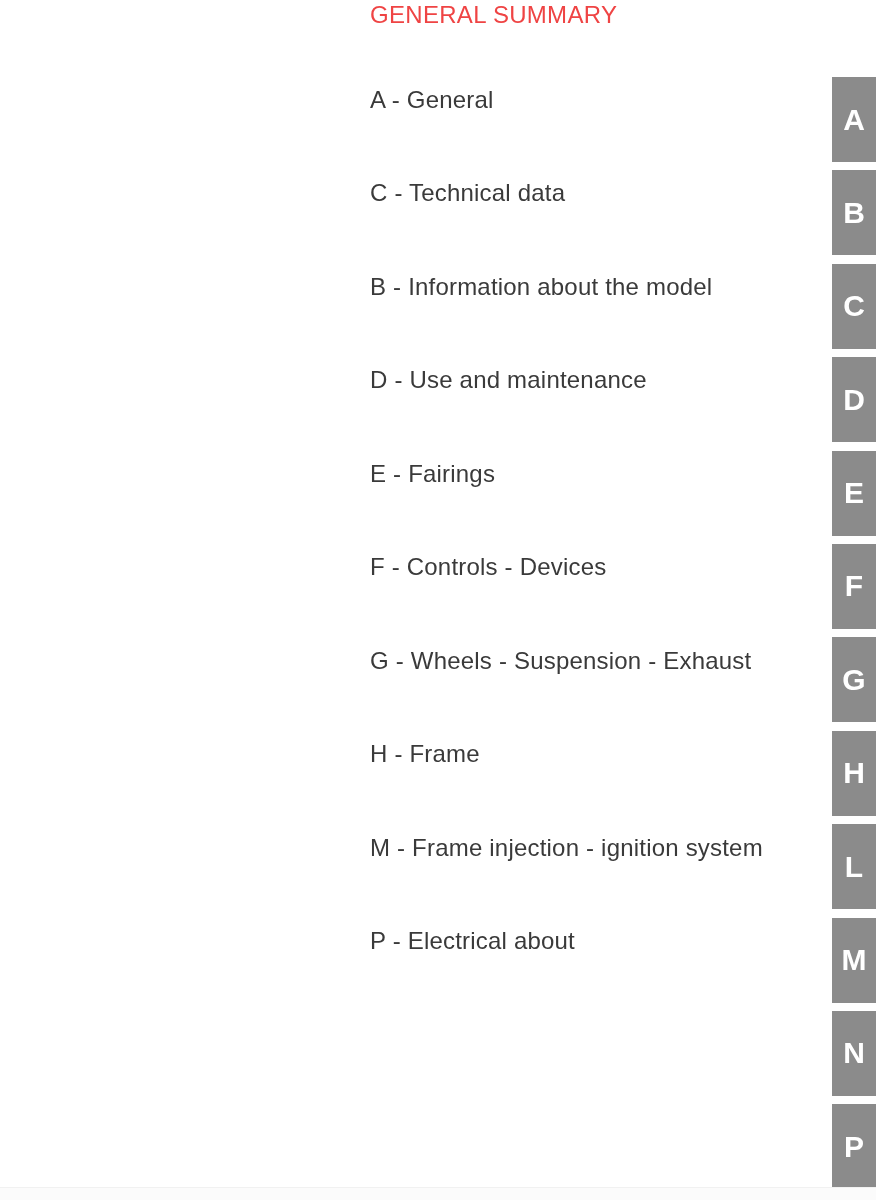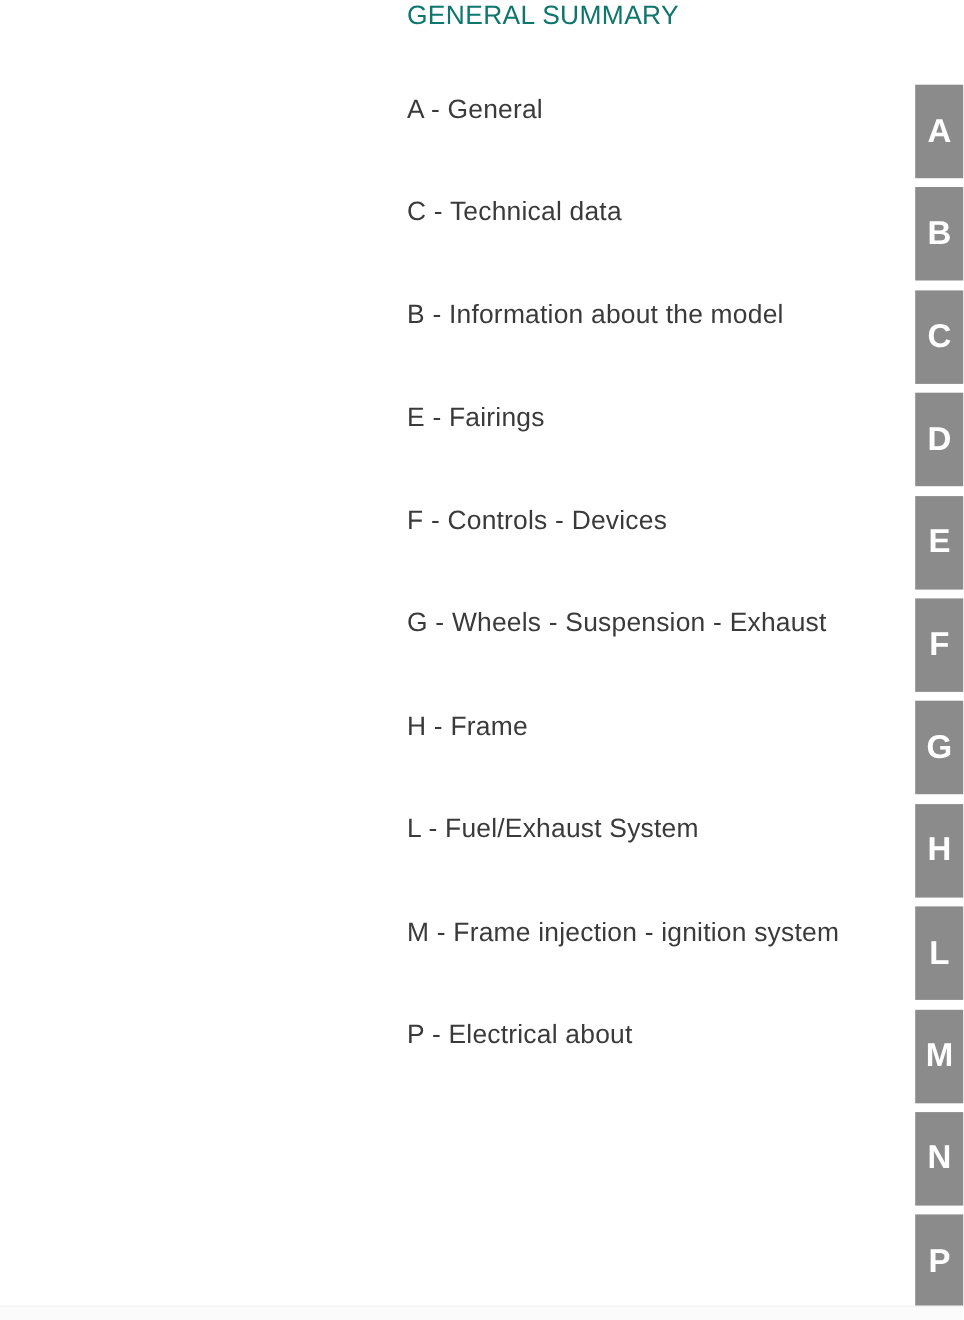--- a/index.html
+++ b/index.html
@@ -23,7 +23,7 @@
     font-size: 24px;
     font-weight: 400;
     letter-spacing: 0.3px;
-    color: #0f766e;
+    color: #ef4444;
     white-space: nowrap;
   }
   .toc {

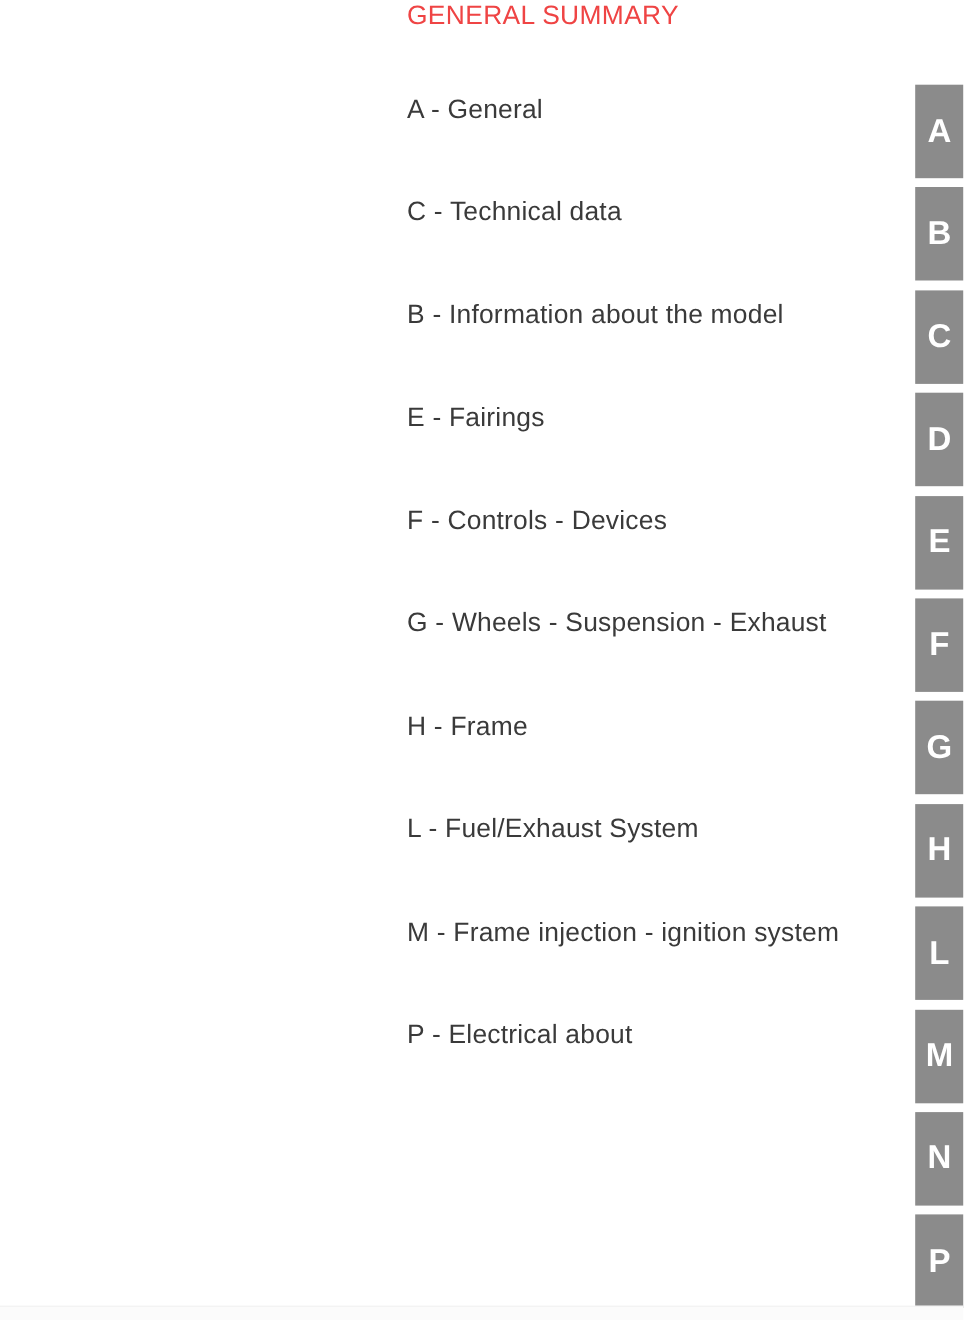--- a/index.html
+++ b/index.html
@@ -95,6 +95,9 @@
       <span>B - Information about the model</span>
     </div>
     <div class="toc-row">
+      <span>D - Use and maintenance</span>
+    </div>
+    <div class="toc-row">
       <span>E - Fairings</span>
     </div>
     <div class="toc-row">

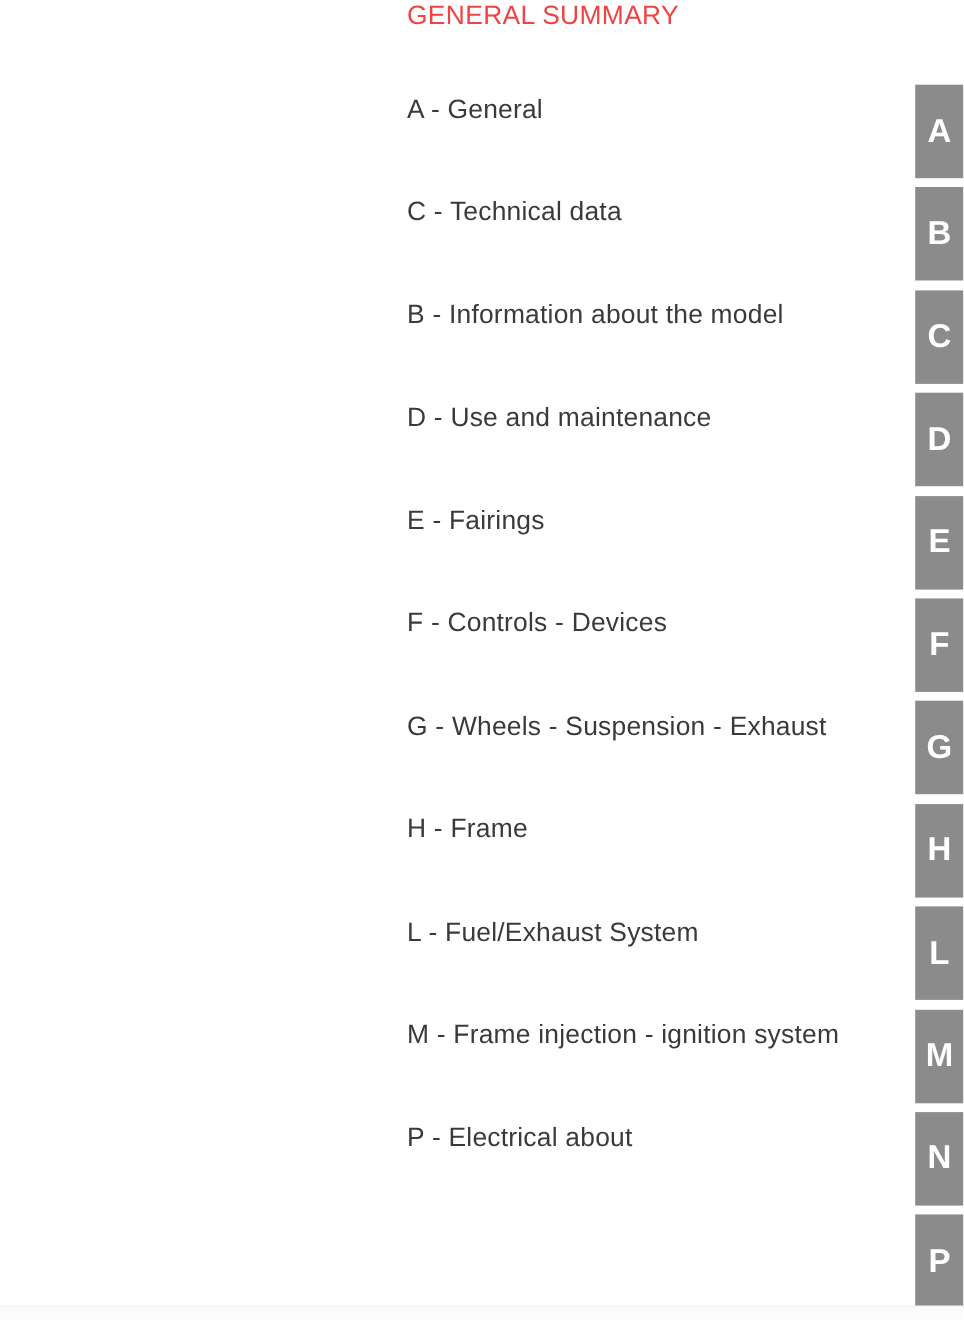--- a/index.html
+++ b/index.html
@@ -110,9 +110,6 @@
       <span>H - Frame</span>
     </div>
     <div class="toc-row">
-      <span>L - Fuel/Exhaust System</span>
-    </div>
-    <div class="toc-row">
       <span>M - Frame injection - ignition system</span>
     </div>
     <div class="toc-row">

